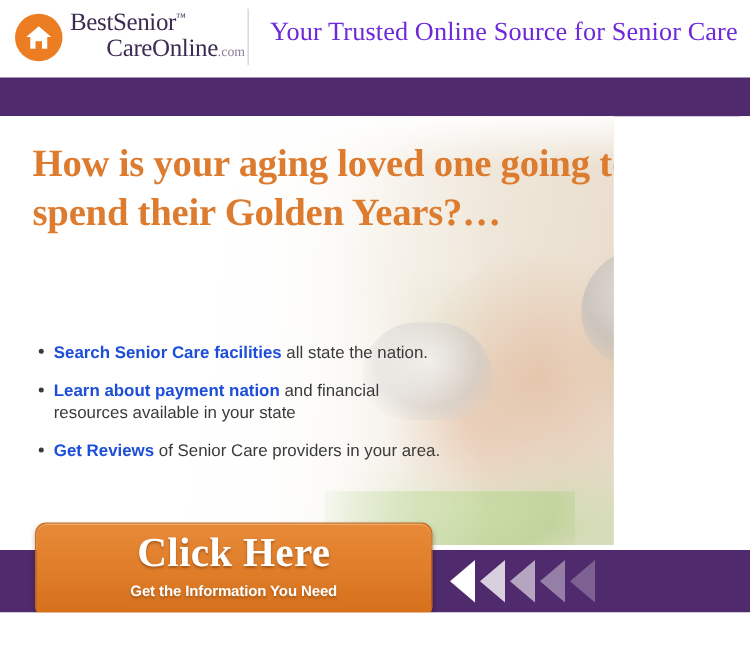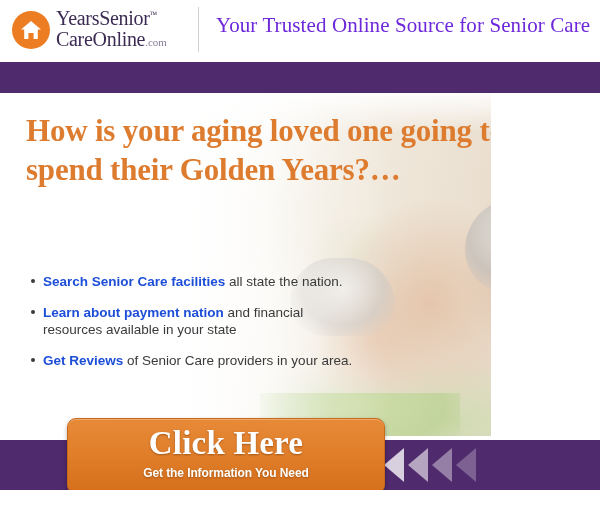--- a/index.html
+++ b/index.html
@@ -289,7 +289,7 @@
       </div>
       <div class="logo-text">
         <div class="logo-line1">
-          <span class="lw-light">Years</span><span class="lw-bold">Senior</span><span class="lw-tm">™</span>
+          <span class="lw-light">Best</span><span class="lw-bold">Senior</span><span class="lw-tm">™</span>
         </div>
         <div class="logo-line2">
           <span class="lw-bold">Care</span><span class="lw-light">Online</span><span class="lw-com">.com</span>

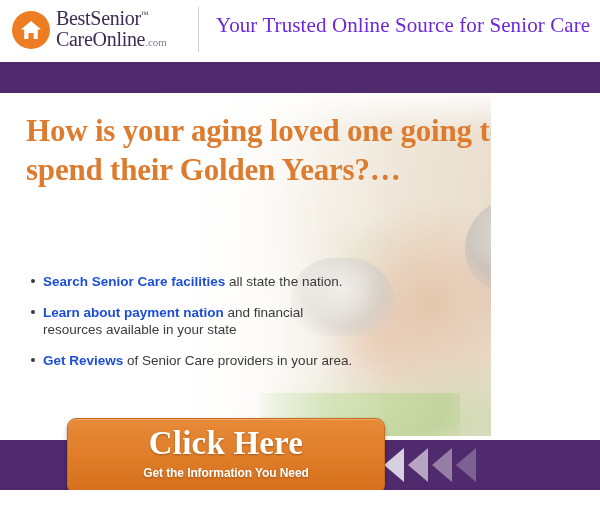--- a/index.html
+++ b/index.html
@@ -64,6 +64,7 @@
     letter-spacing: -0.3px;
     white-space: nowrap;
     margin-top: 1px;
+    text-align: right;
   }
   .lw-light { font-weight: 400; }
   .lw-bold  { font-weight: 400; }

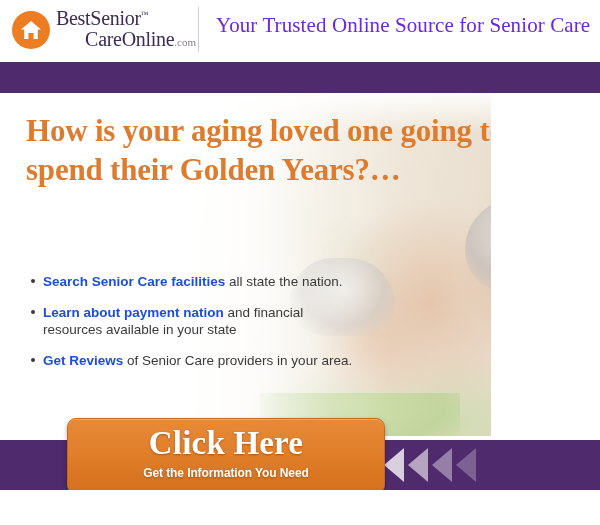--- a/index.html
+++ b/index.html
@@ -240,7 +240,6 @@
     border: 1px solid #C96A1B;
     box-sizing: border-box;
     cursor: pointer;
-    margin-left: 39px;
   }
   .cta-main {
     position: absolute;

